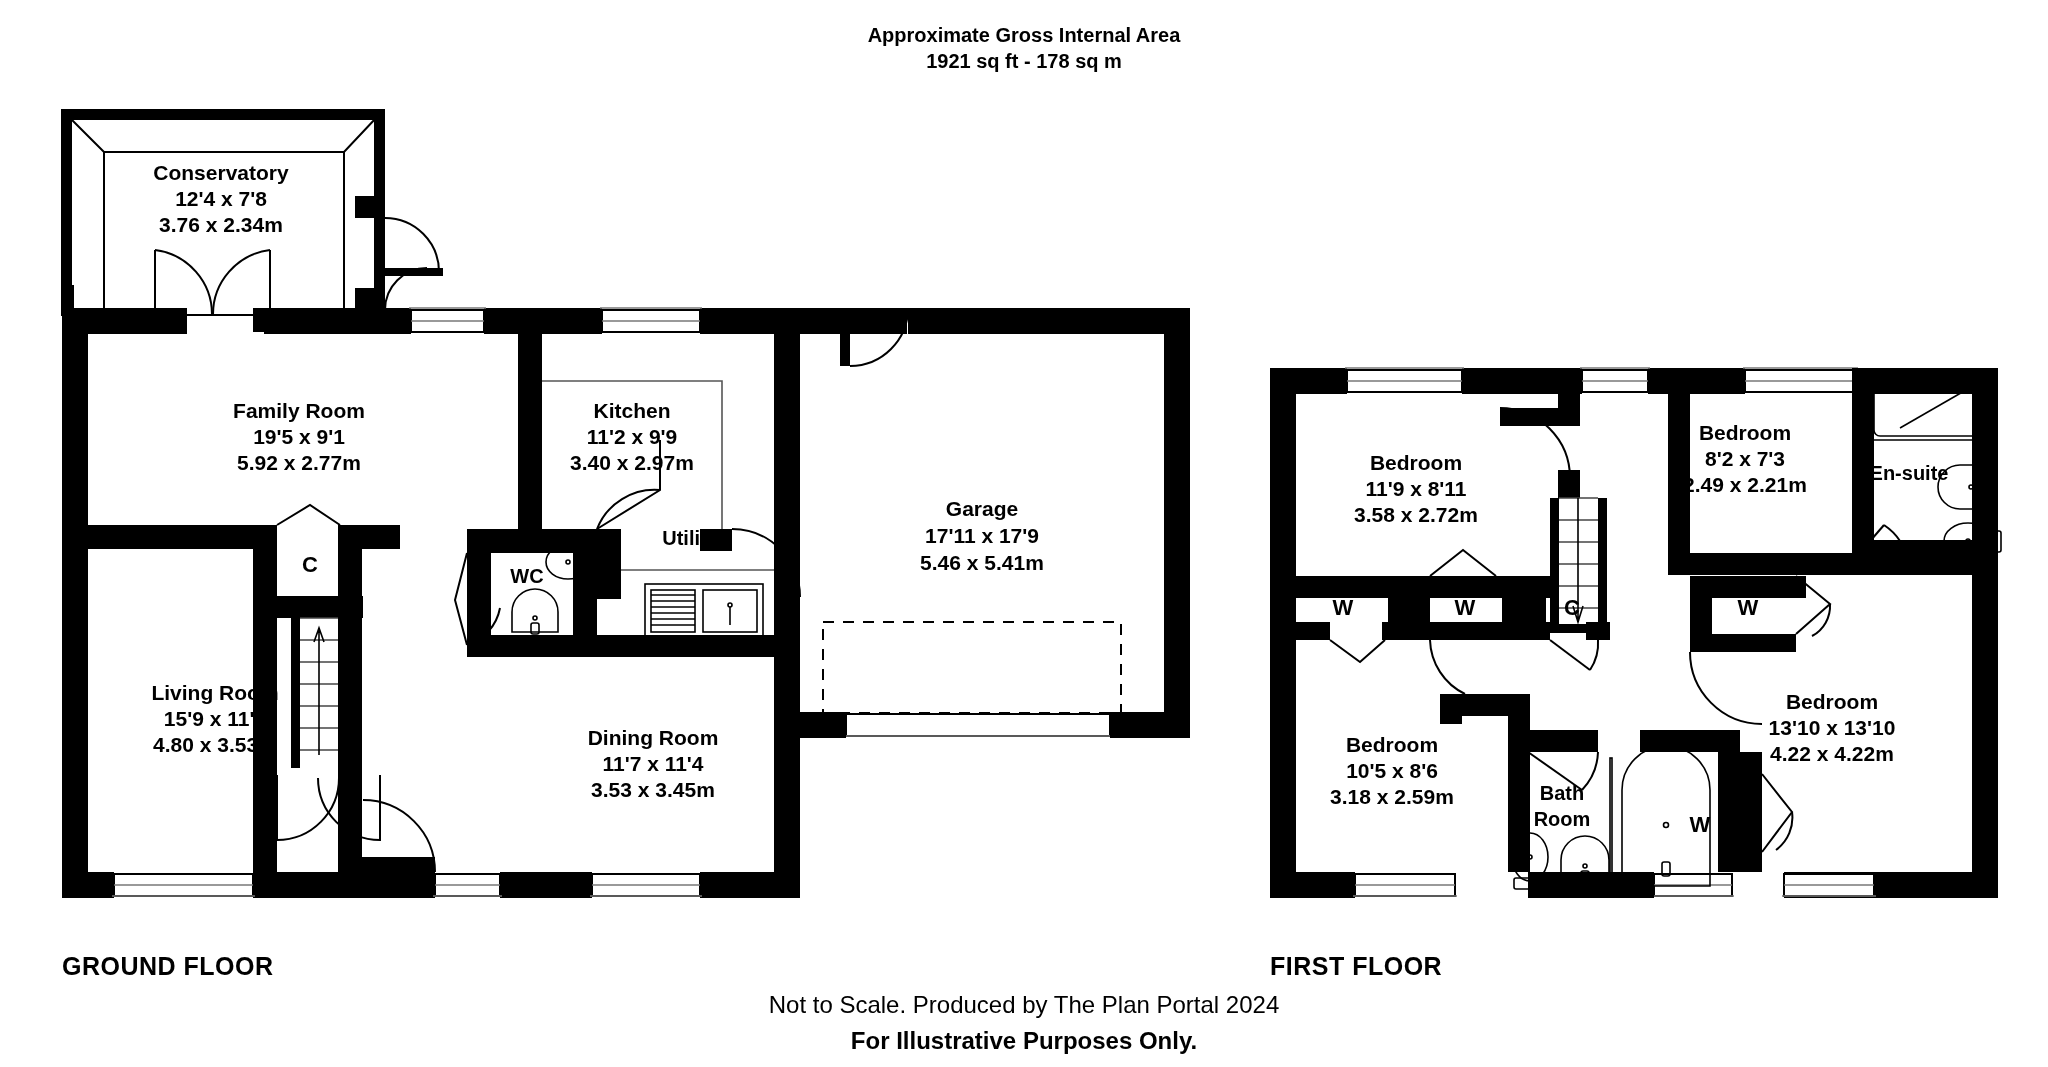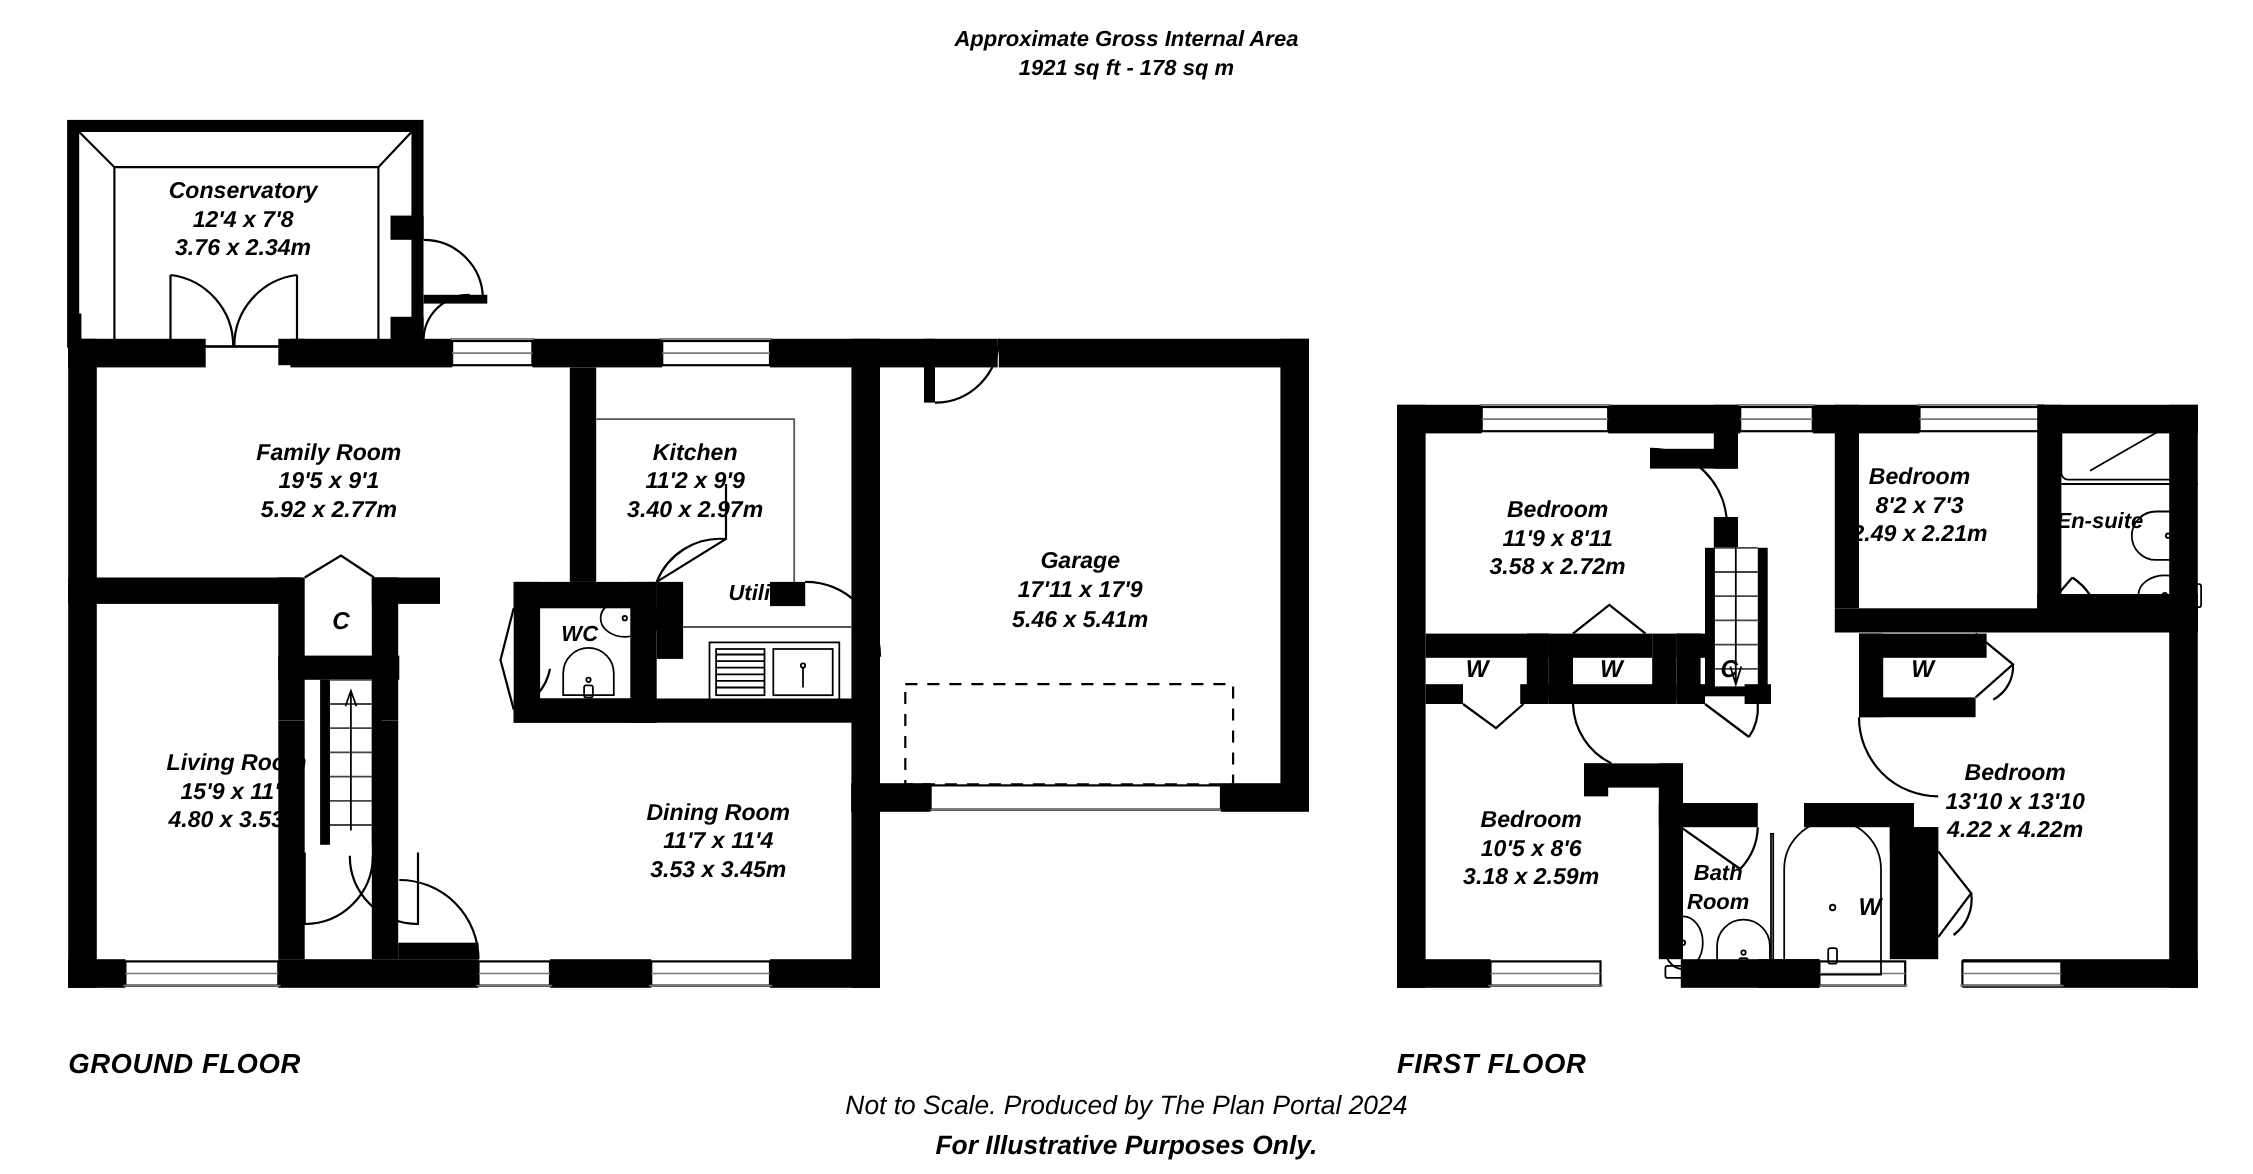--- a/index.html
+++ b/index.html
@@ -21,7 +21,6 @@
     left: 0; top: 0;
     width: 2048px;
     height: 1067px;
-    font-style: italic;
   }
   svg.plan-svg {
     display: block;

